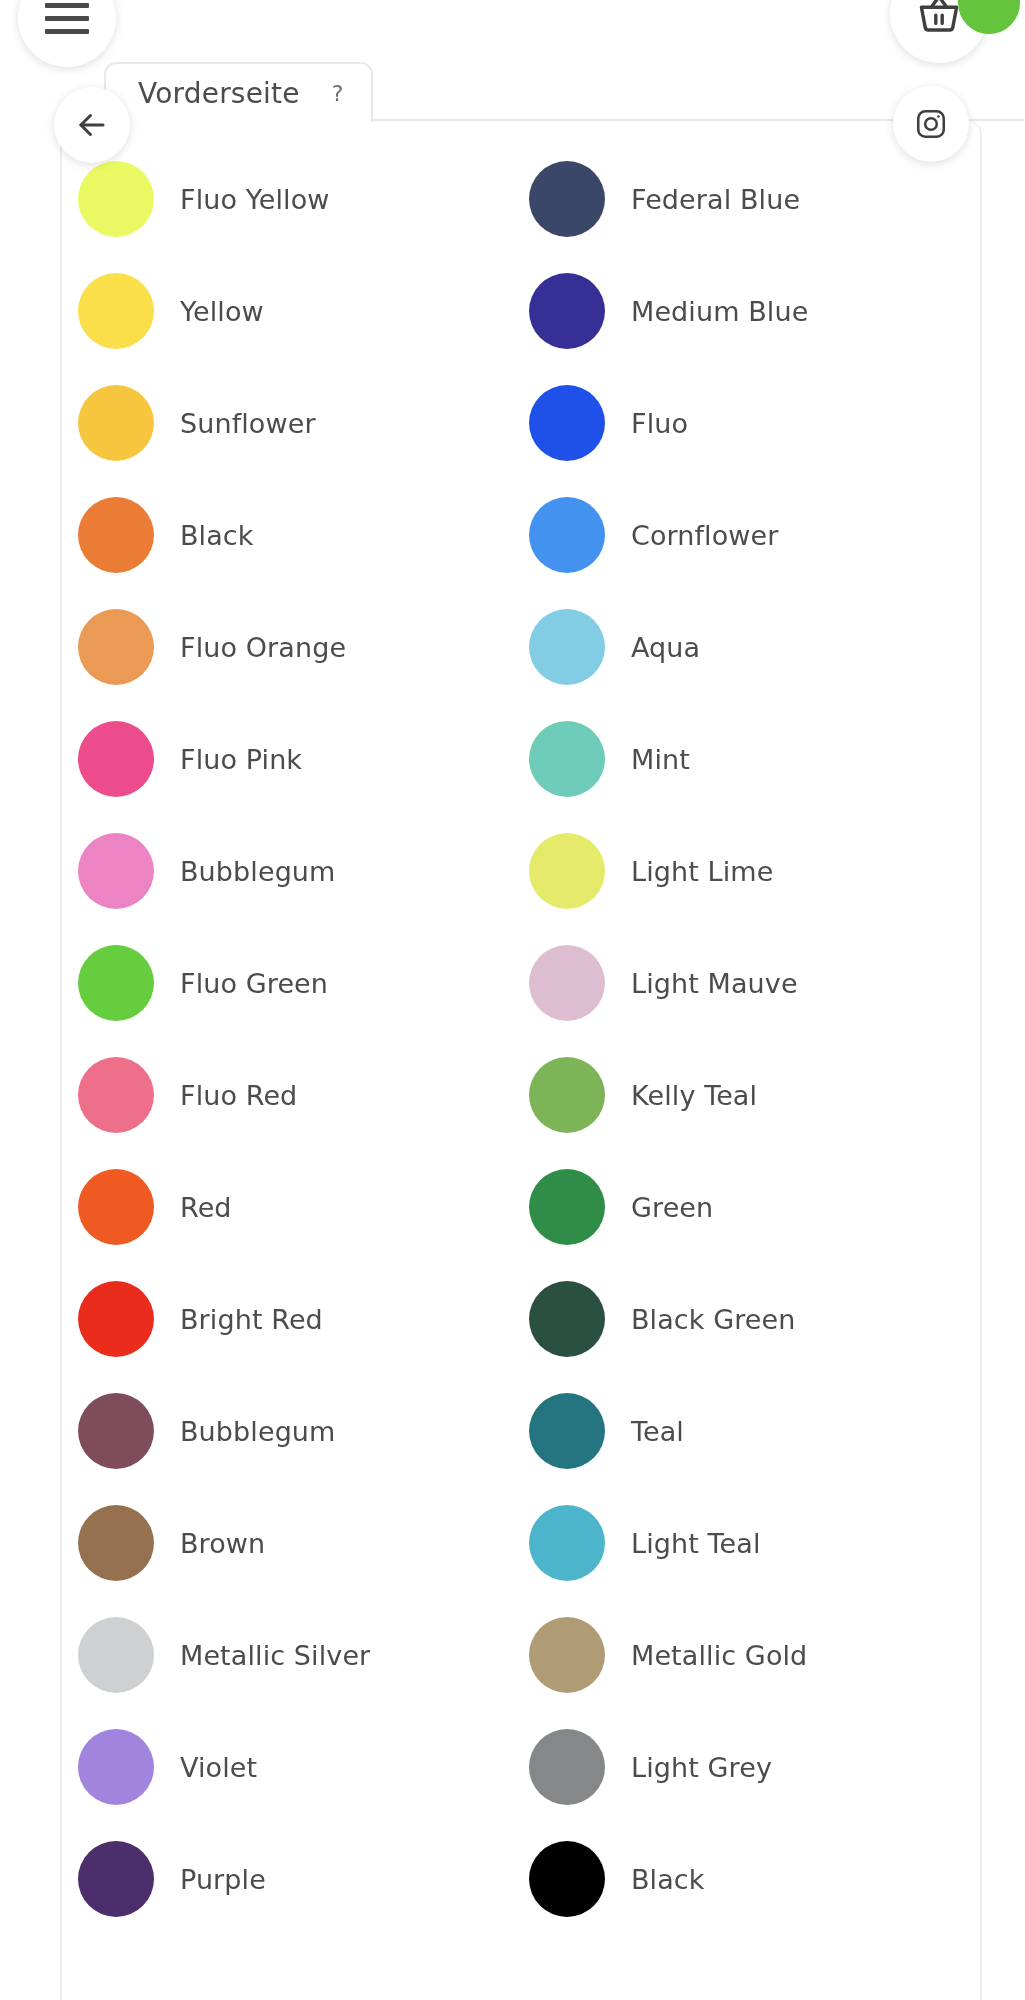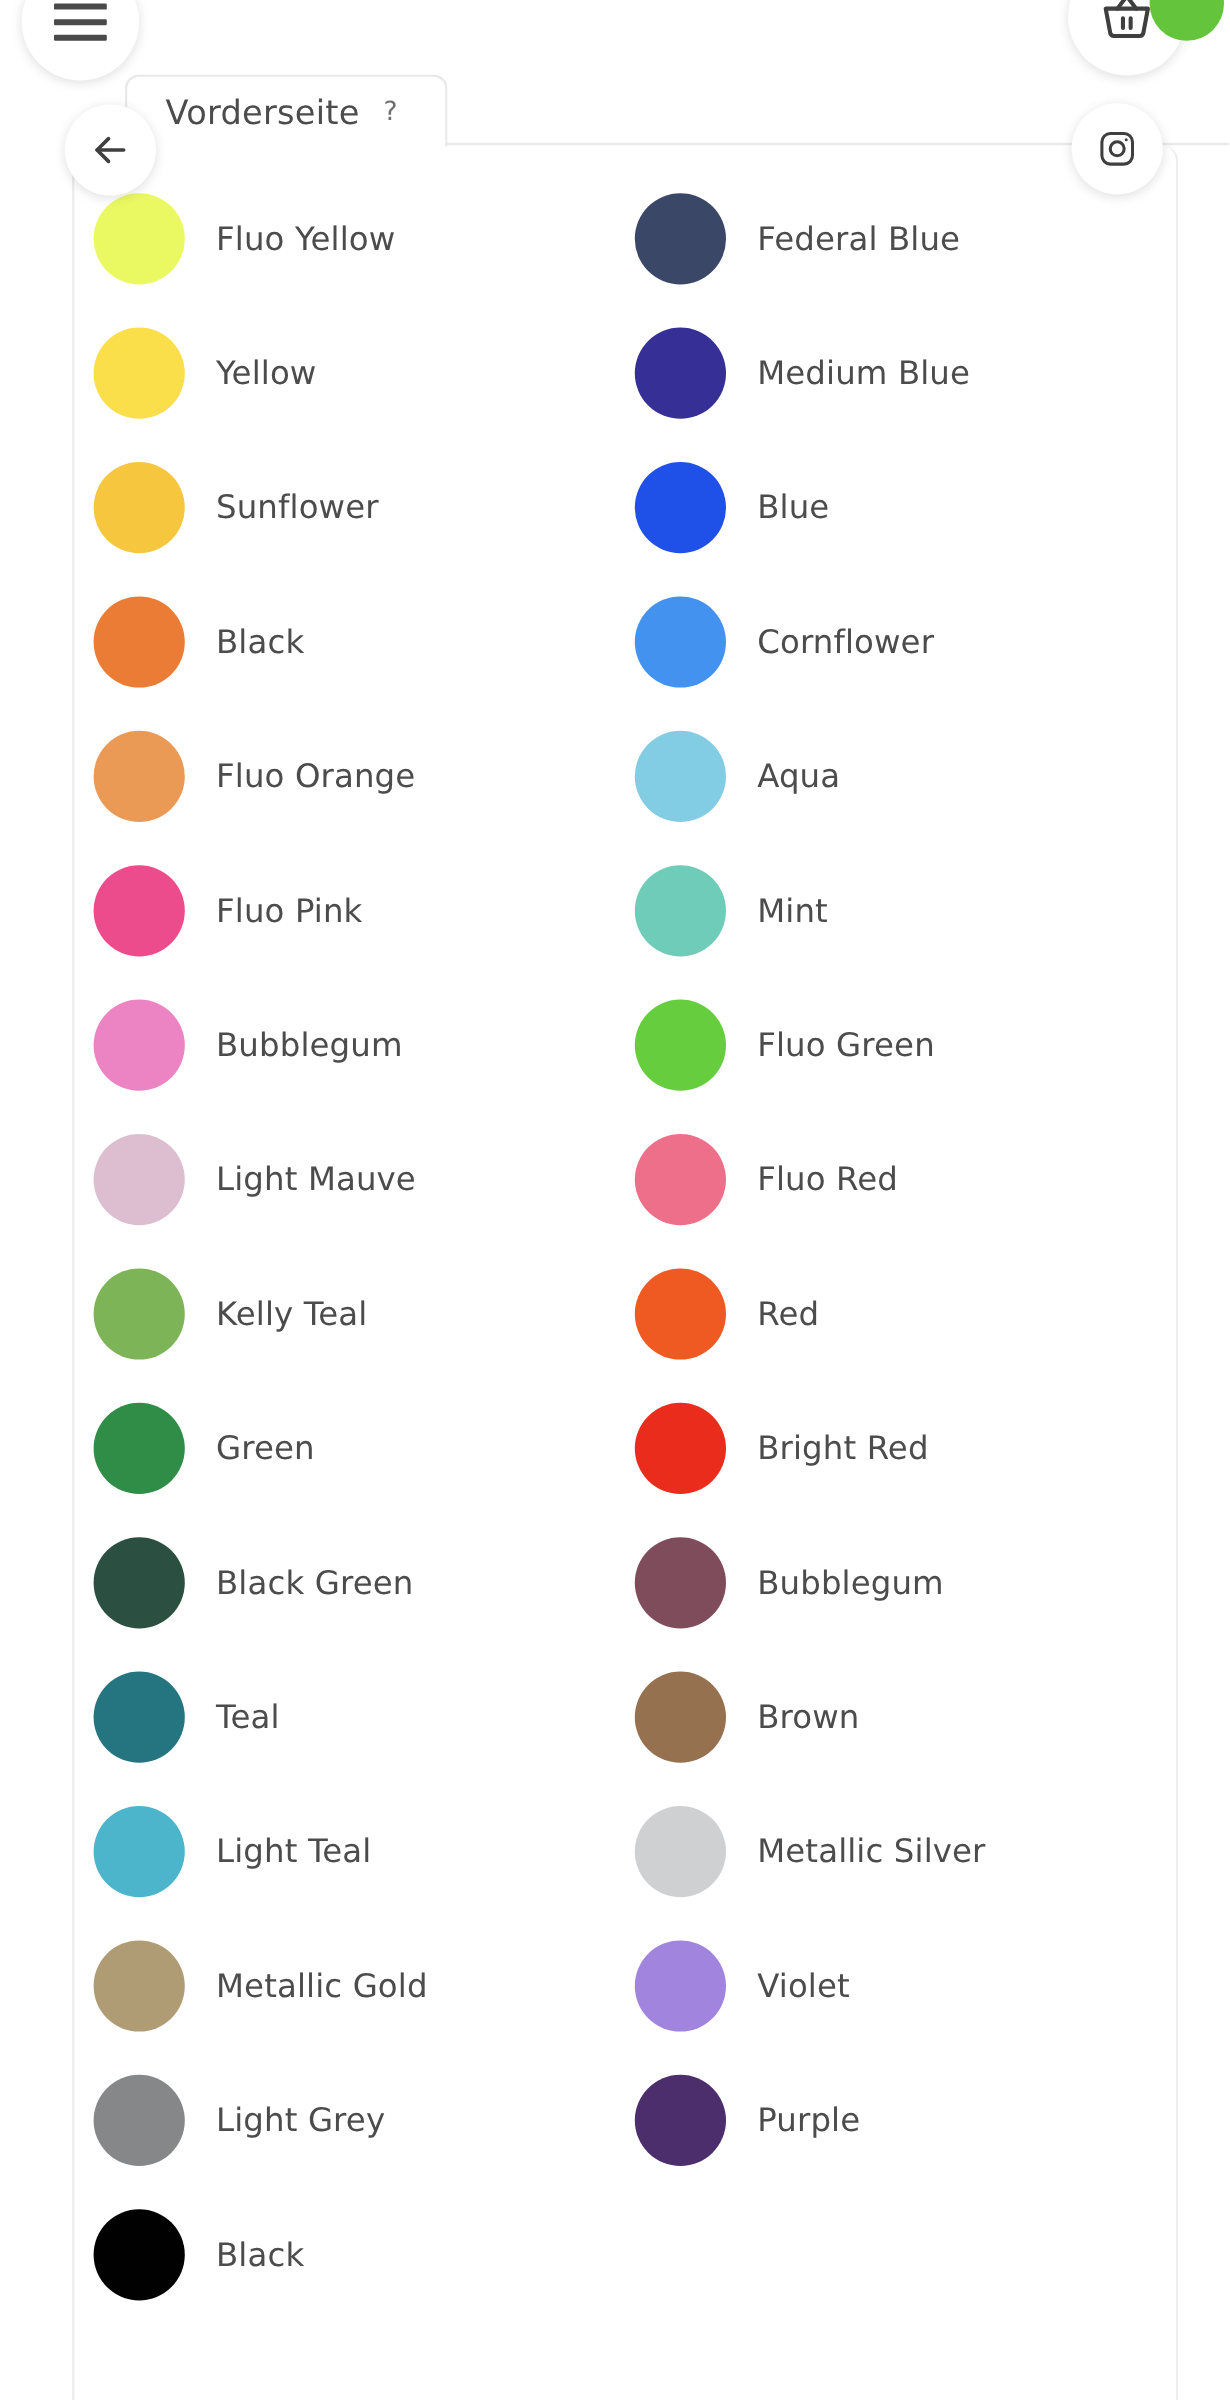--- a/index.html
+++ b/index.html
@@ -77,7 +77,7 @@
     display: flex;
     align-items: center;
     padding-left: 32px;
-    gap: 20px;
+    gap: 32px;
     z-index: 20;
     text-align: center;
   }

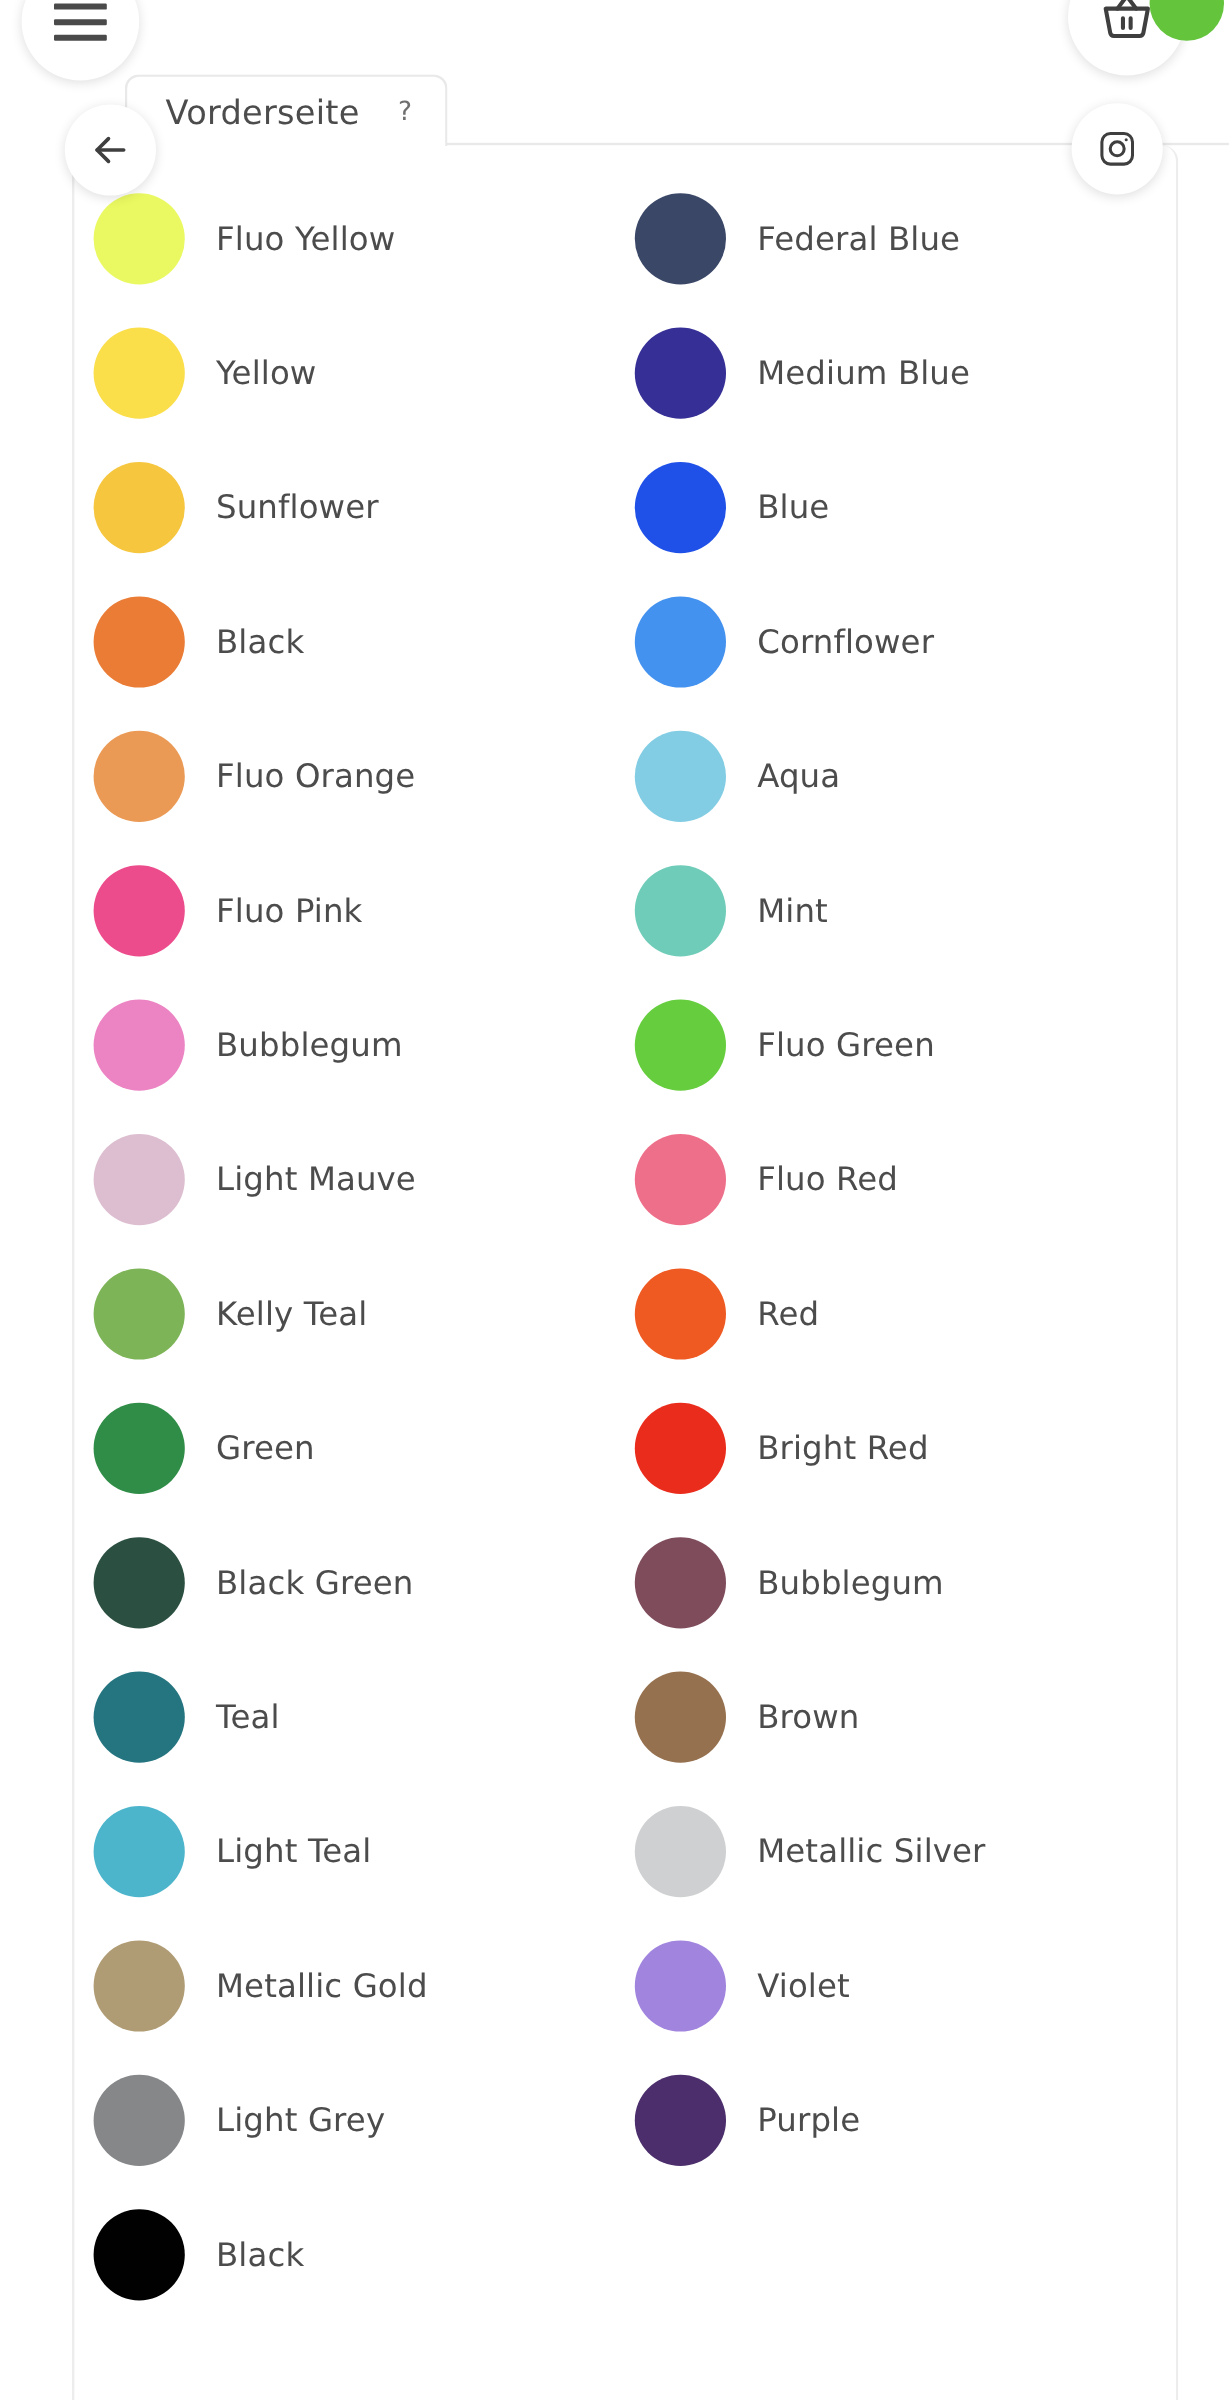--- a/index.html
+++ b/index.html
@@ -172,7 +172,7 @@
         </div>
         <div class="color-row">
           <div class="swatch" style="background: rgb(31, 81, 232);"></div>
-          <div class="color-name">Blue</div>
+          <div class="color-name">Fluo</div>
         </div>
         <div class="color-row">
           <div class="swatch" style="background: rgb(234, 124, 53);"></div>

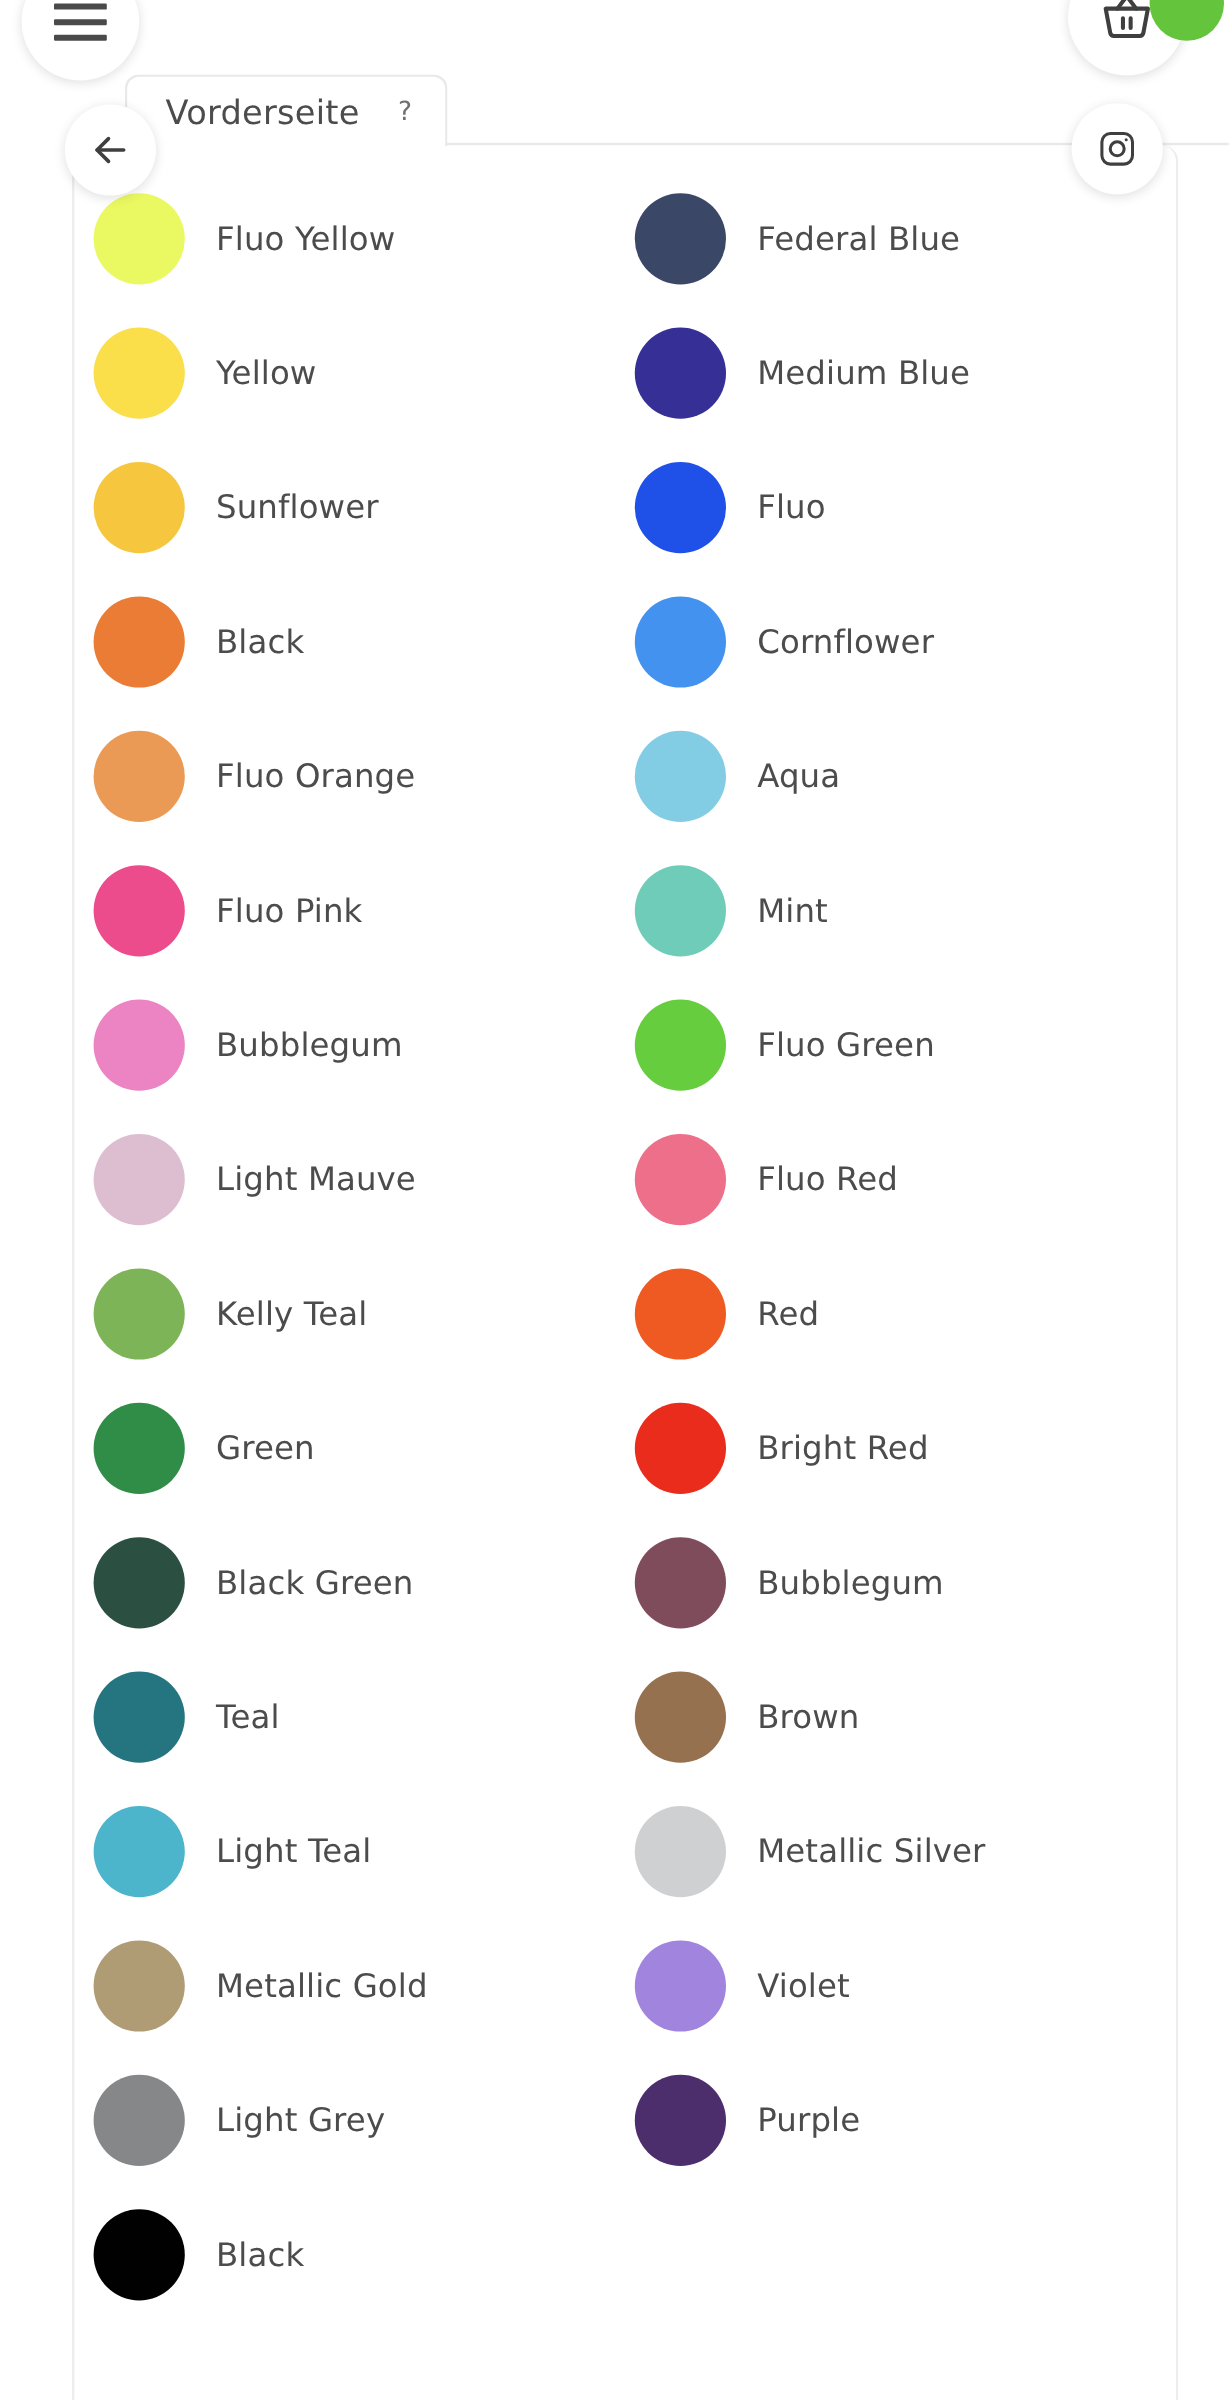--- a/index.html
+++ b/index.html
@@ -203,6 +203,10 @@
           <div class="color-name">Bubblegum</div>
         </div>
         <div class="color-row">
+          <div class="swatch" style="background: rgb(229, 234, 106);"></div>
+          <div class="color-name">Light Lime</div>
+        </div>
+        <div class="color-row">
           <div class="swatch" style="background: rgb(102, 206, 62);"></div>
           <div class="color-name">Fluo Green</div>
         </div>

